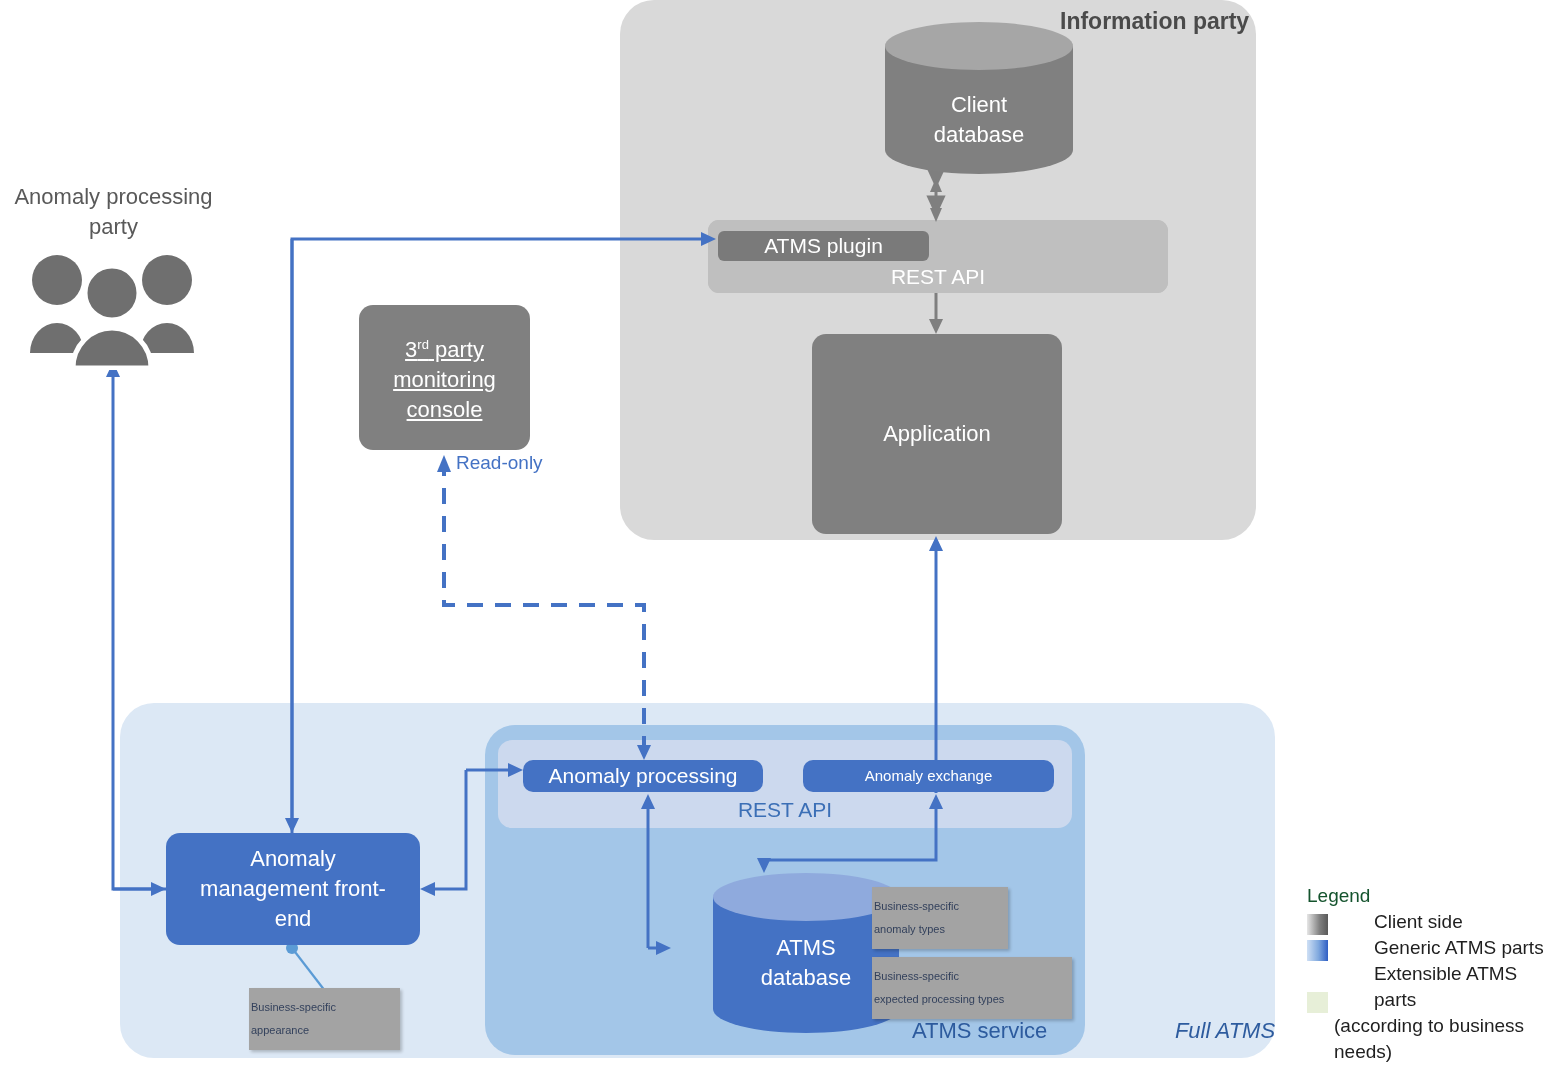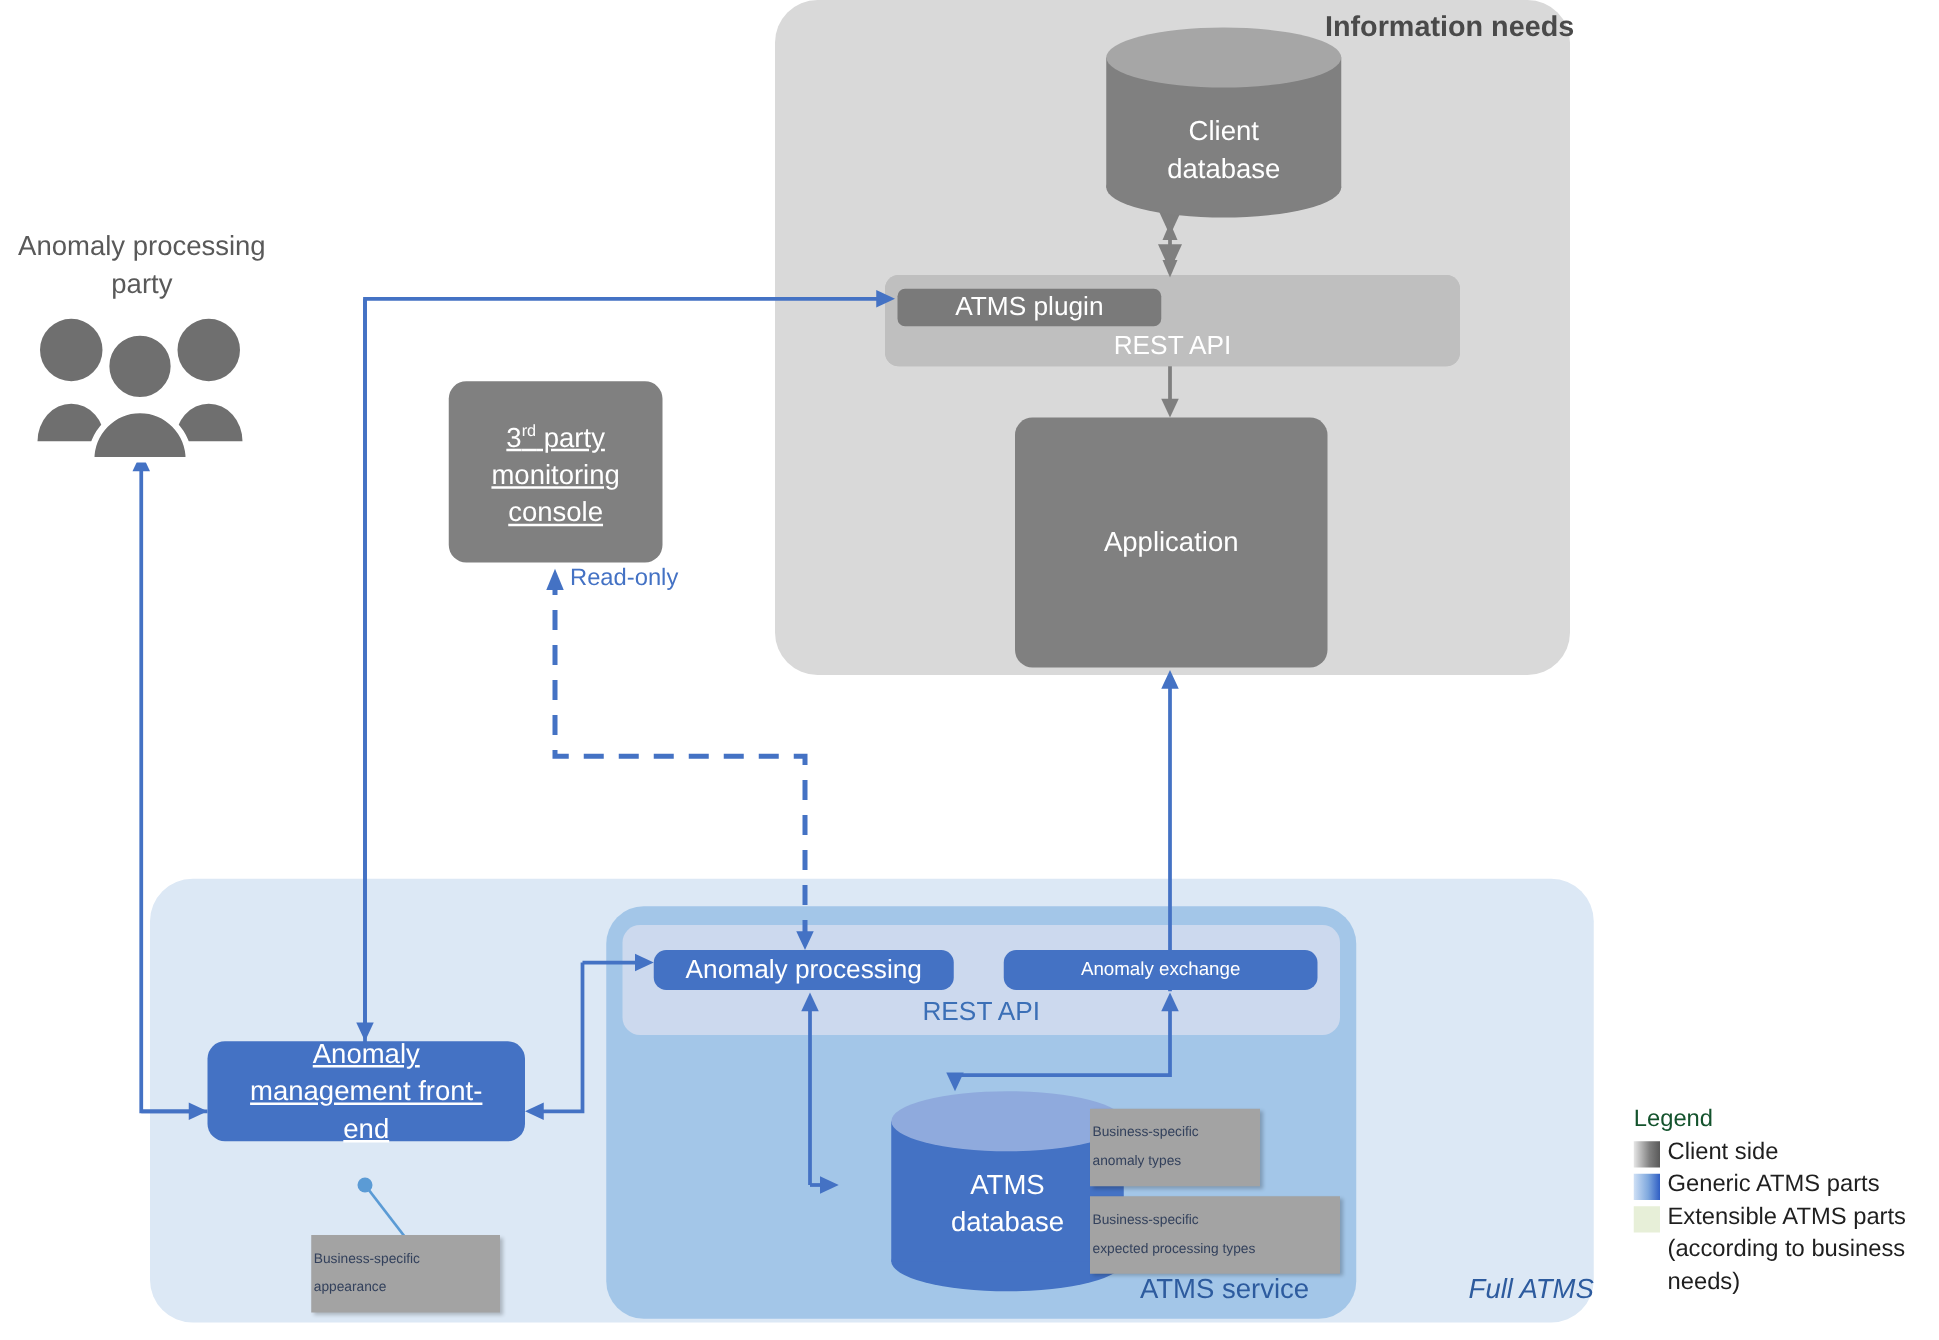--- a/index.html
+++ b/index.html
@@ -157,7 +157,7 @@
   <div class="abs panel-info">
     <div class="restapi-info abs" style="left:88px;top:220px;"></div>
   </div>
-  <div class="abs panel-info-label">Information needs</div>
+  <div class="abs panel-info-label">Information party</div>
 
   <div class="abs panel-full"></div>
   <div class="abs panel-service"></div>

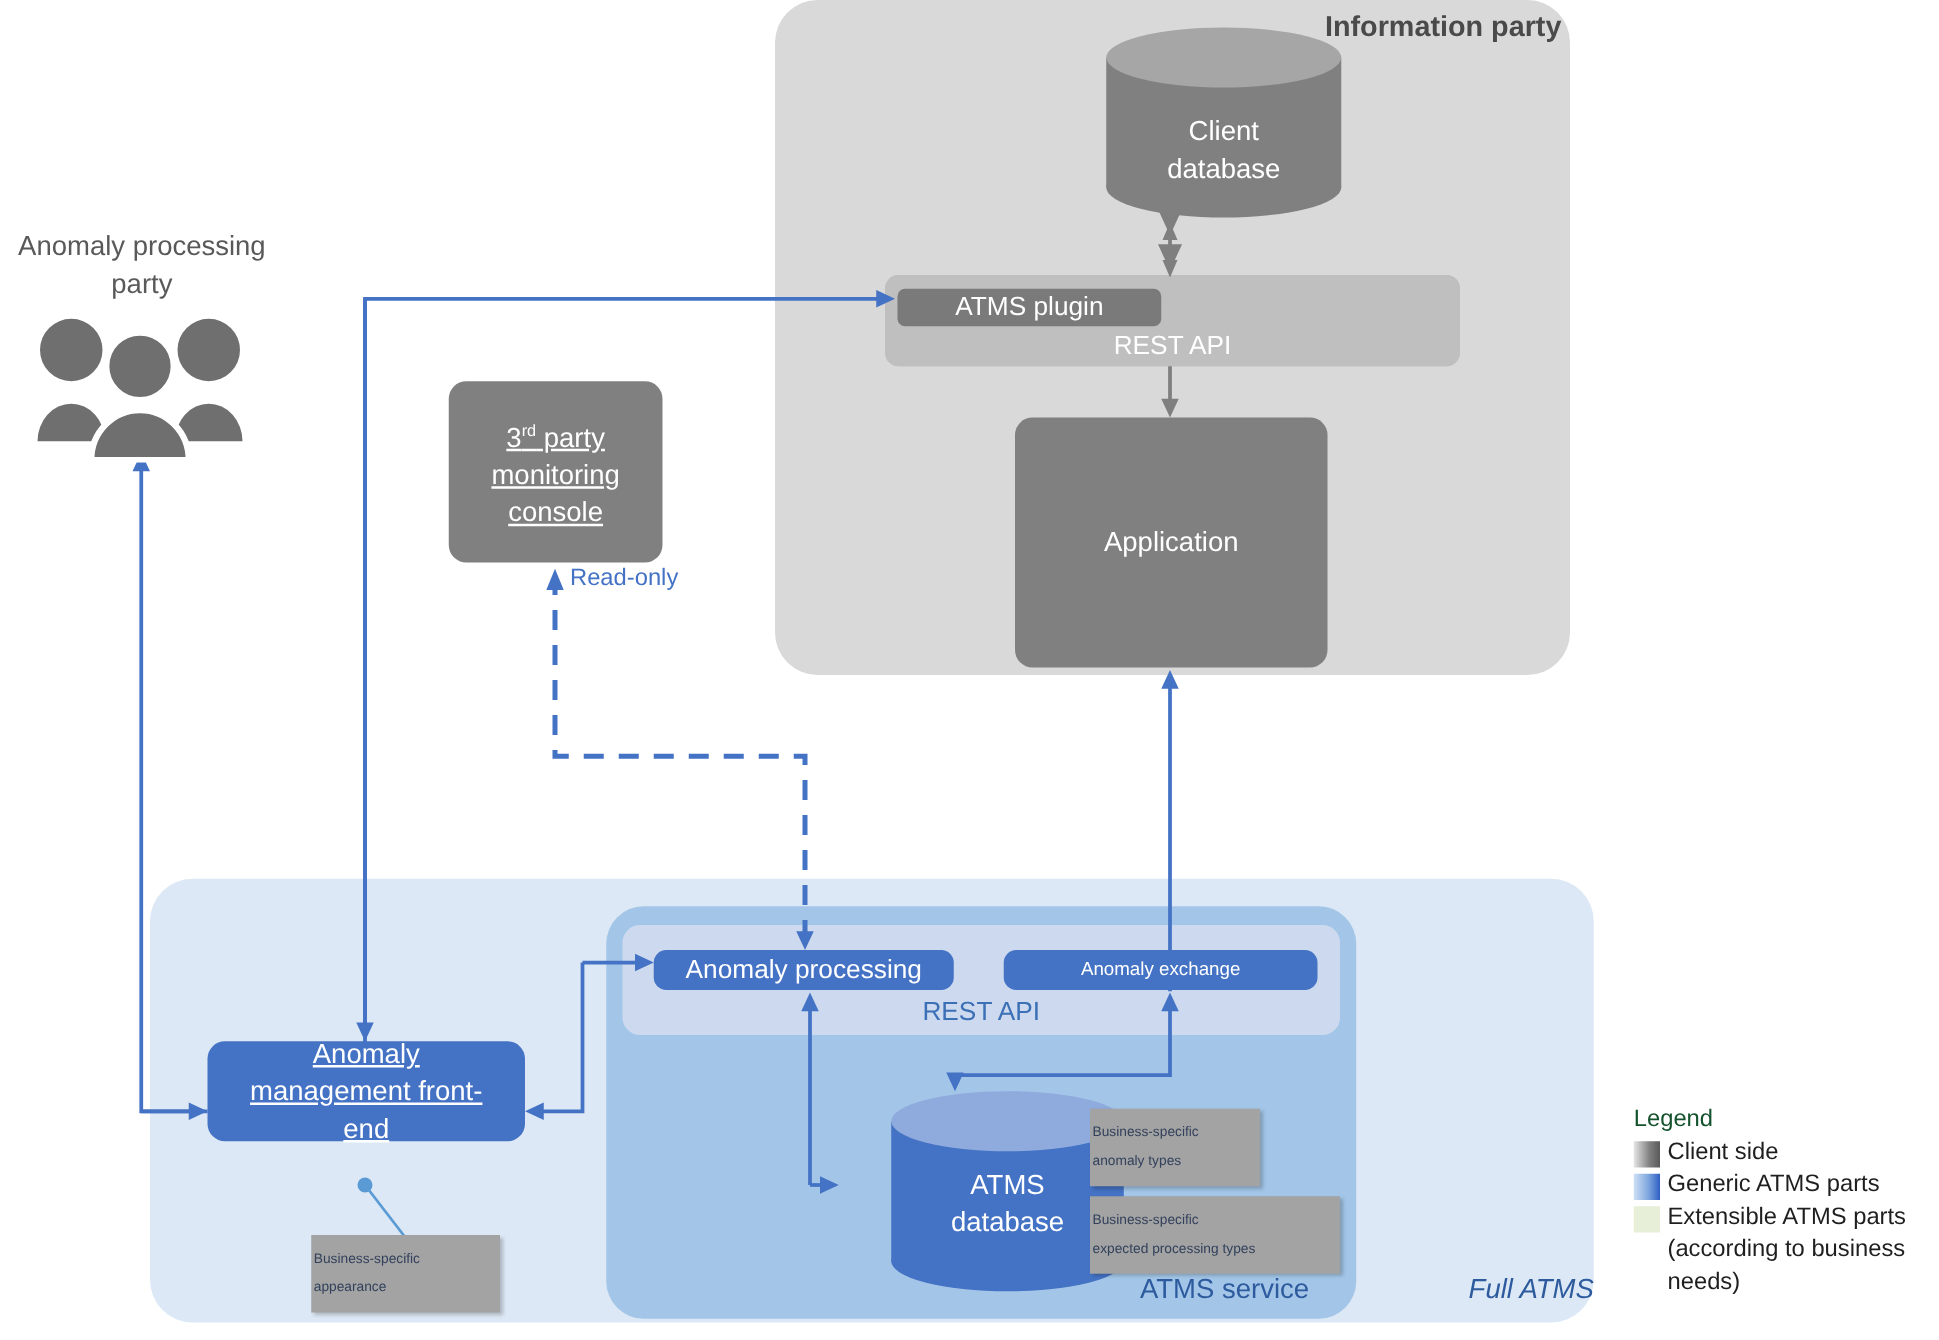--- a/index.html
+++ b/index.html
@@ -81,7 +81,7 @@
     font-size:22px;line-height:30px;
   }
   .box-frontend{
-    left:166px;top:833px;width:254px;height:80px;border-radius:14px;text-decoration:underline;
+    left:166px;top:833px;width:254px;height:112px;border-radius:14px;
   }
   .box-anom-proc{
     left:523px;top:760px;width:240px;height:32px;font-size:21px;

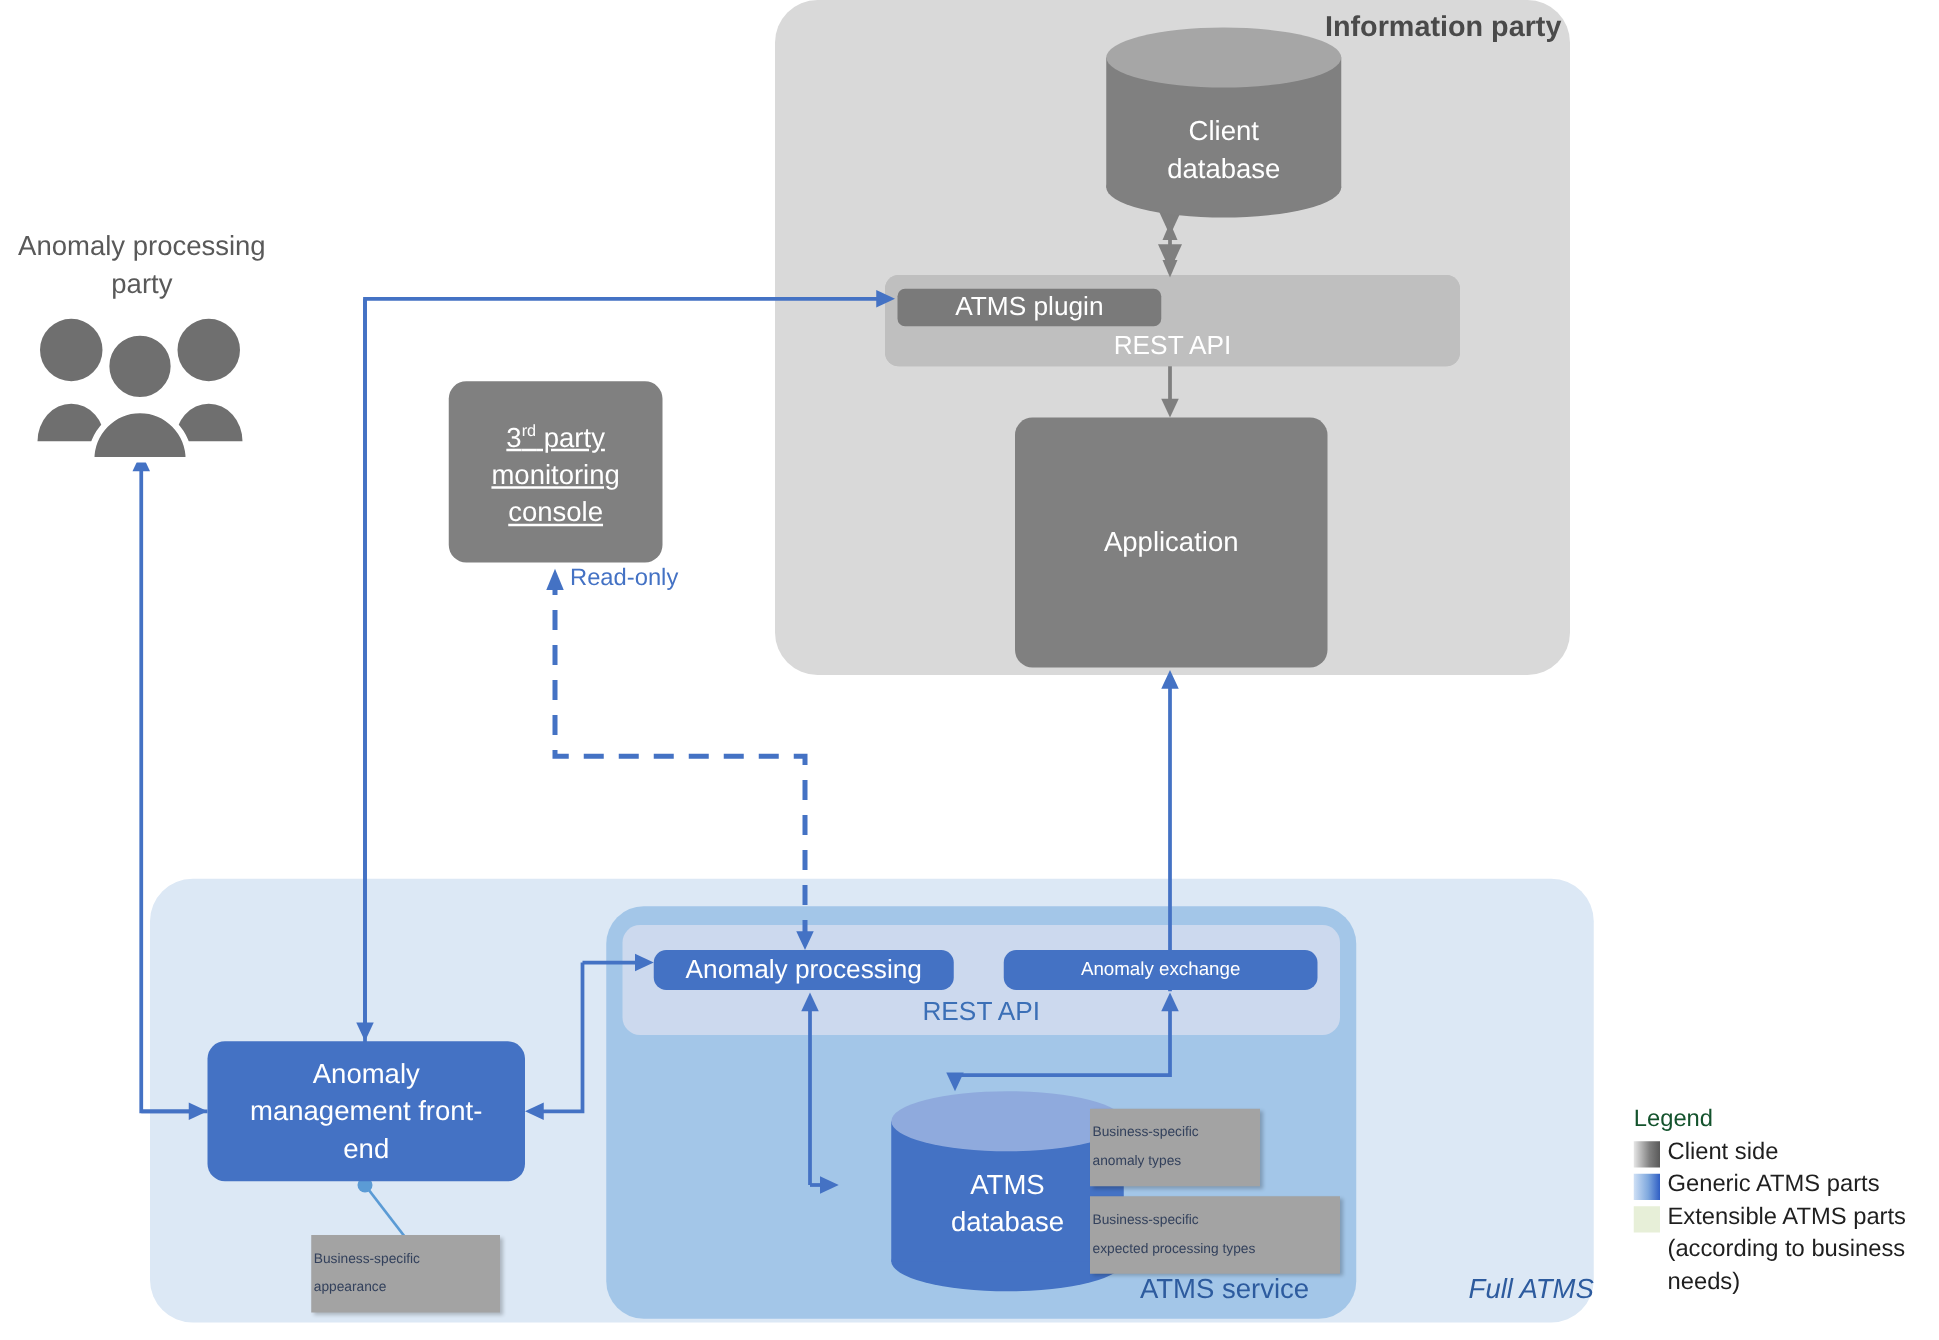--- a/index.html
+++ b/index.html
@@ -137,7 +137,7 @@
   
   .legend{left:1307px;top:883px;width:240px;}
   .legend-title{font-size:19px;color:#14532d;line-height:26px;}
-  .legend-row{display:flex;align-items:center;line-height:26px;}
+  .legend-row{display:flex;align-items:flex-end;line-height:26px;gap:40px;}
   .legend-sw{
     width:21px;height:21px;margin-right:6px;margin-top:3px;flex:none;
   }

